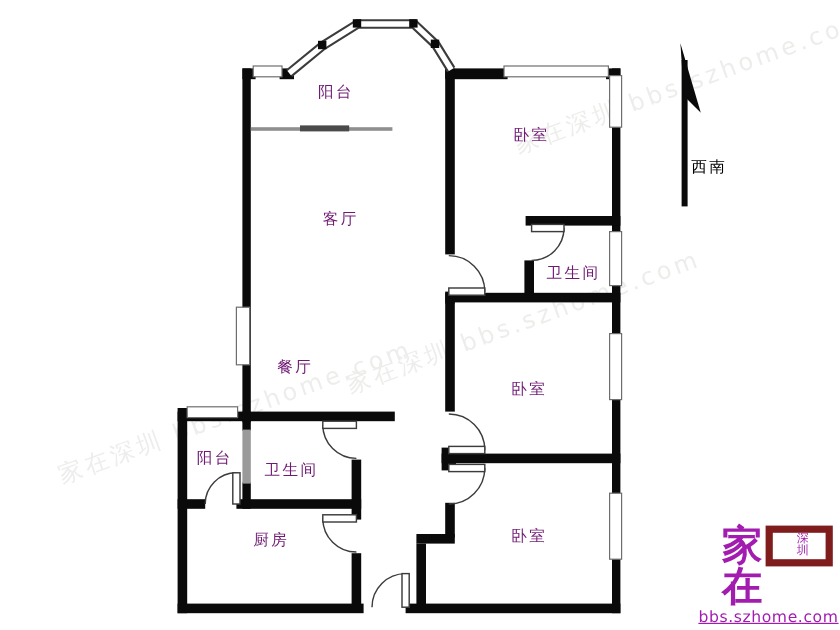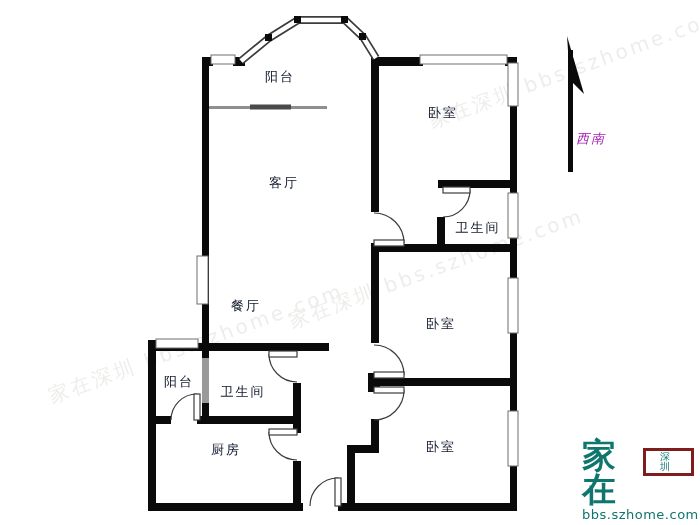--- a/index.html
+++ b/index.html
@@ -10,7 +10,7 @@
   .plan-svg{position:absolute;left:0;top:0;}
   .room-label{
     position:absolute;transform:translate(-50%,-50%);
-    font-size:13px;letter-spacing:2px;color:#0f172a;white-space:nowrap;font-family:Liberation Mono, monospace;
+    font-size:13px;letter-spacing:2px;color:#701a75;white-space:nowrap;font-family:Liberation Mono, monospace;
   }
   .compass-label{
     position:absolute;transform:translate(-50%,-50%);

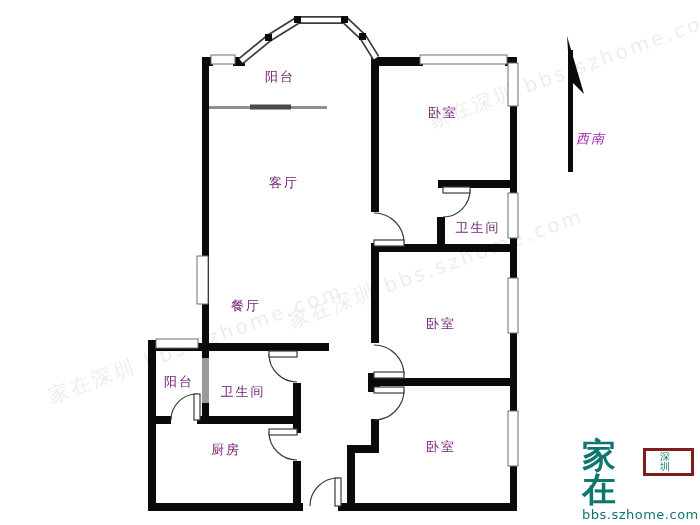--- a/index.html
+++ b/index.html
@@ -14,7 +14,7 @@
   }
   .compass-label{
     position:absolute;transform:translate(-50%,-50%);
-    font-size:13px;letter-spacing:2px;color:#a21caf;white-space:nowrap;font-style:italic;
+    font-size:13px;letter-spacing:2px;color:#000000;white-space:nowrap;
   }
   .ghost{
     position:absolute;color:#ededeb;font-size:20px;letter-spacing:3px;

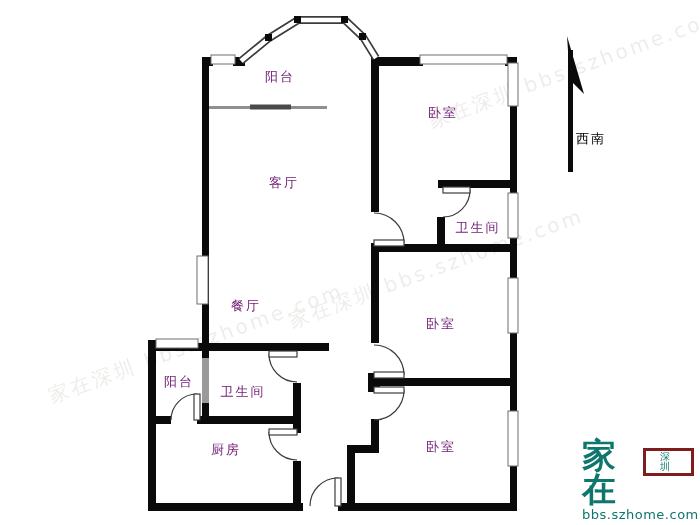--- a/index.html
+++ b/index.html
@@ -20,7 +20,7 @@
     position:absolute;color:#ededeb;font-size:20px;letter-spacing:3px;
     transform:rotate(-20deg);white-space:nowrap;user-select:none;
   }
-  .wm{position:absolute;right:6px;bottom:4px;width:112px;color:#0f766e;line-height:1;}
+  .wm{position:absolute;right:6px;bottom:4px;width:112px;color:#a21caf;line-height:1;text-align:right;}
   .wm-row{display:flex;align-items:flex-start;}
   .wm-brand{font-size:34px;font-weight:bold;letter-spacing:1px;}
   .wm-city{font-size:10px;border:3px solid #7f1d1d;padding:1px 14px;margin-top:10px;margin-left:2px;}

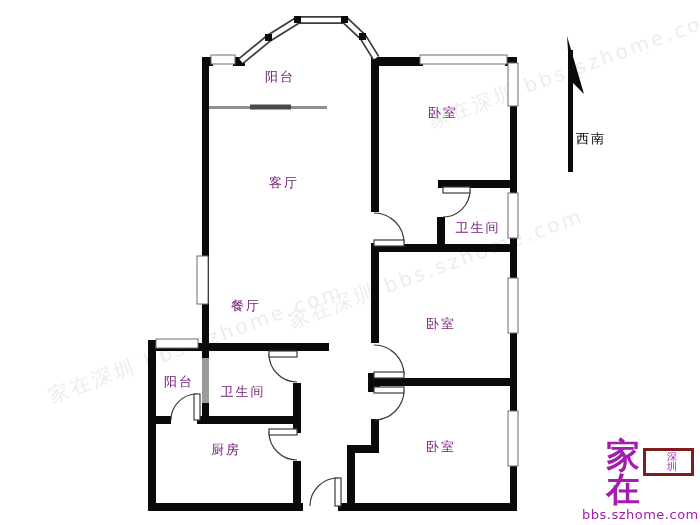--- a/index.html
+++ b/index.html
@@ -23,7 +23,7 @@
   .wm{position:absolute;right:6px;bottom:4px;width:112px;color:#a21caf;line-height:1;text-align:right;}
   .wm-row{display:flex;align-items:flex-start;}
   .wm-brand{font-size:34px;font-weight:bold;letter-spacing:1px;}
-  .wm-city{font-size:10px;border:3px solid #7f1d1d;padding:1px 14px;margin-top:10px;margin-left:2px;}
+  .wm-city{font-size:10px;border:6px solid #7f1d1d;padding:1px 14px;margin-left:2px;}
   .wm-site{font-size:13px;margin-top:2px;letter-spacing:0.5px;}
 </style>
 </head>

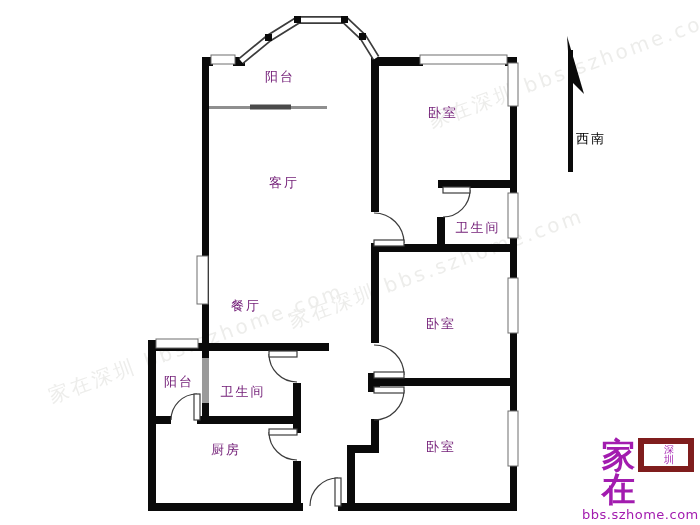--- a/index.html
+++ b/index.html
@@ -24,7 +24,7 @@
   .wm-row{display:flex;align-items:flex-start;}
   .wm-brand{font-size:34px;font-weight:bold;letter-spacing:1px;}
   .wm-city{font-size:10px;border:6px solid #7f1d1d;padding:1px 14px;margin-left:2px;}
-  .wm-site{font-size:13px;margin-top:2px;letter-spacing:0.5px;}
+  .wm-site{font-size:13px;margin-top:2px;letter-spacing:0.5px;text-decoration:underline;}
 </style>
 </head>
 <body>

